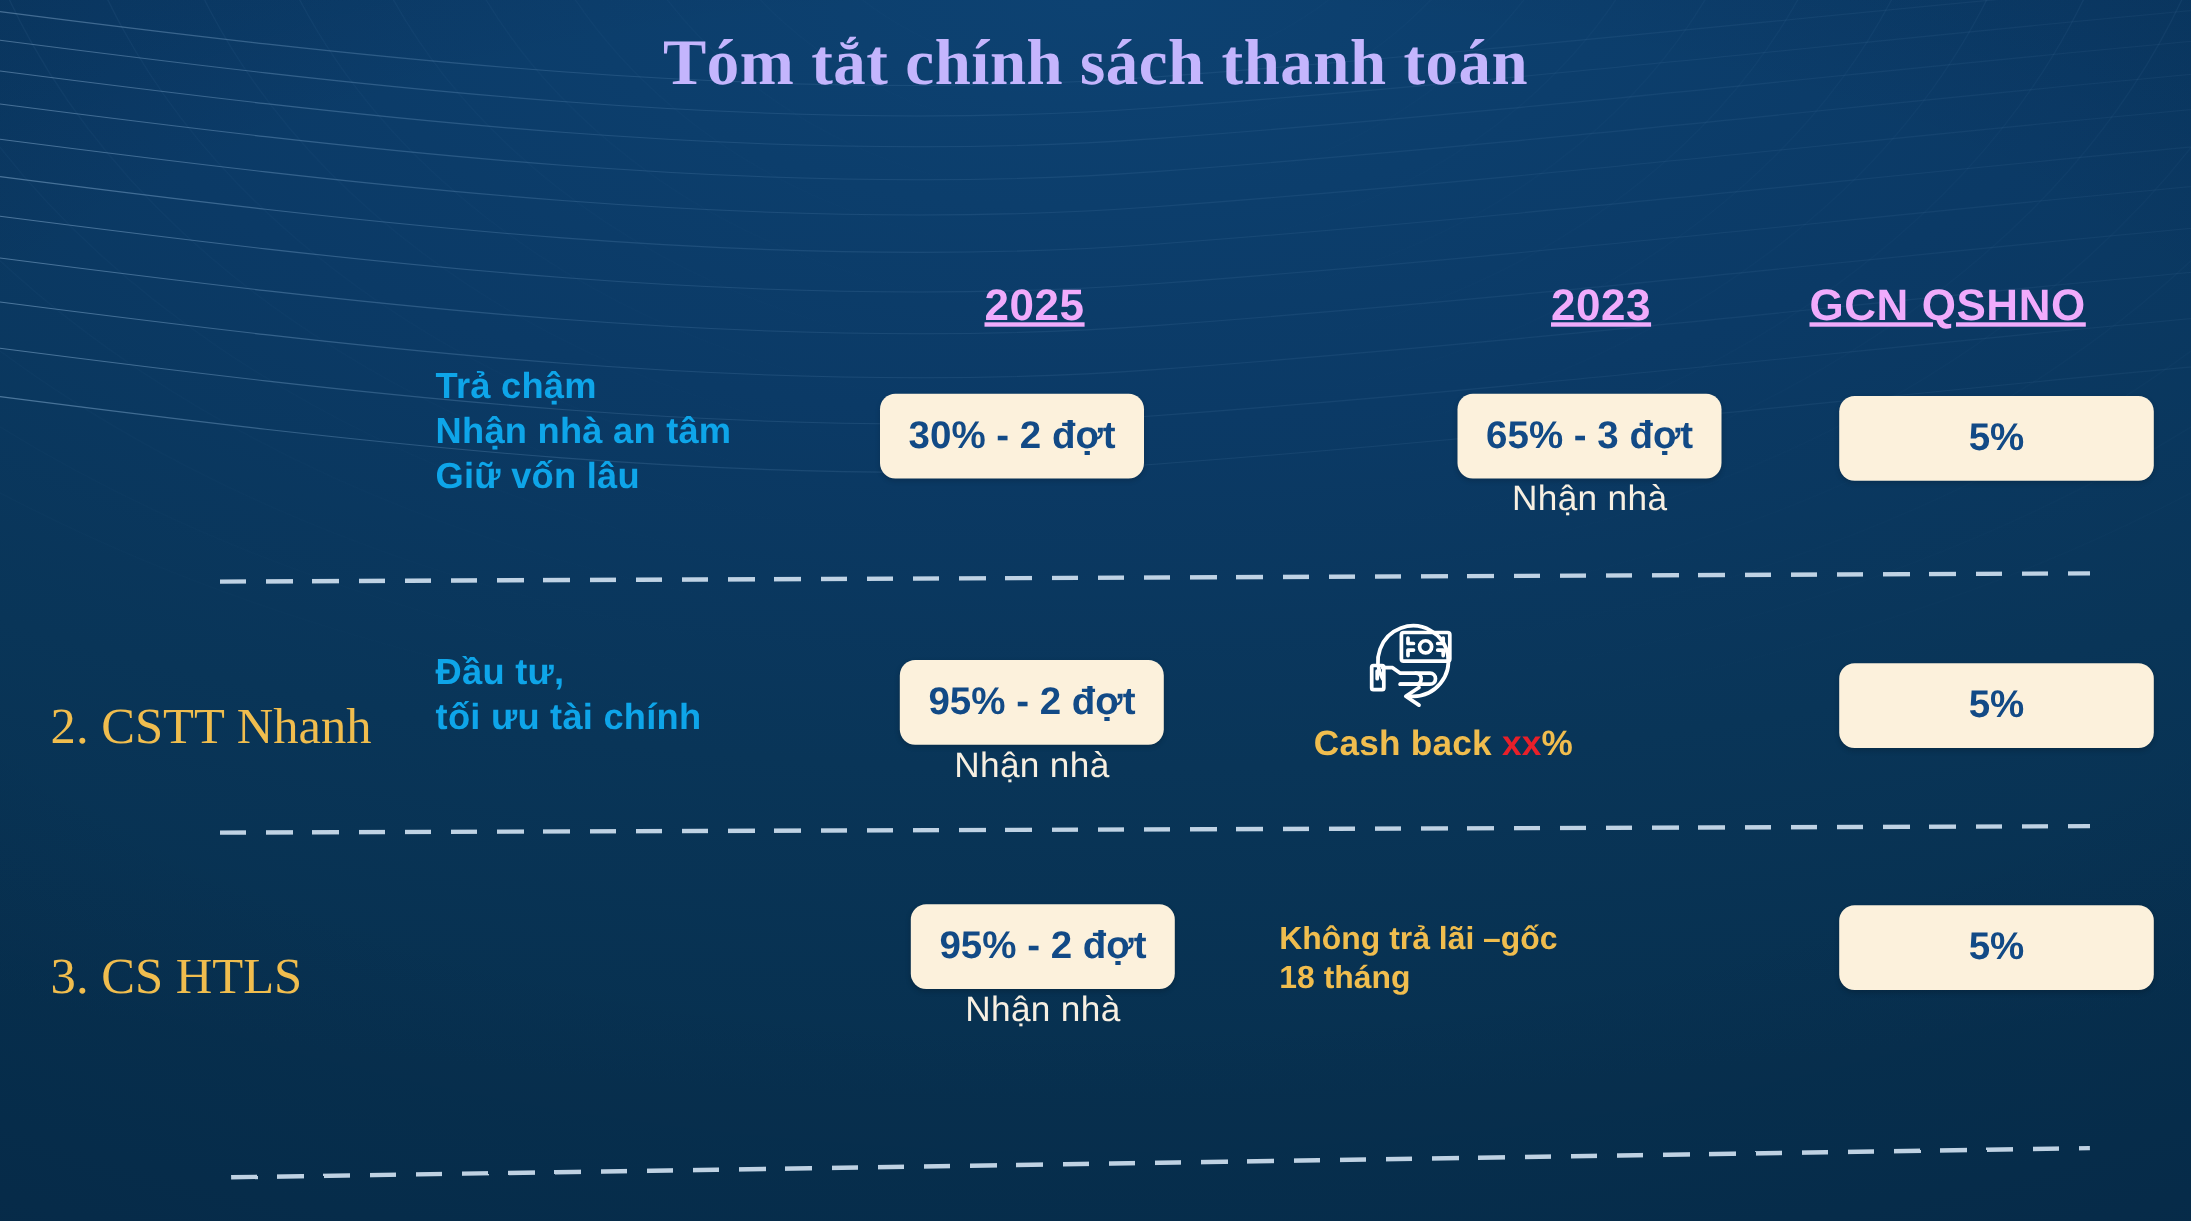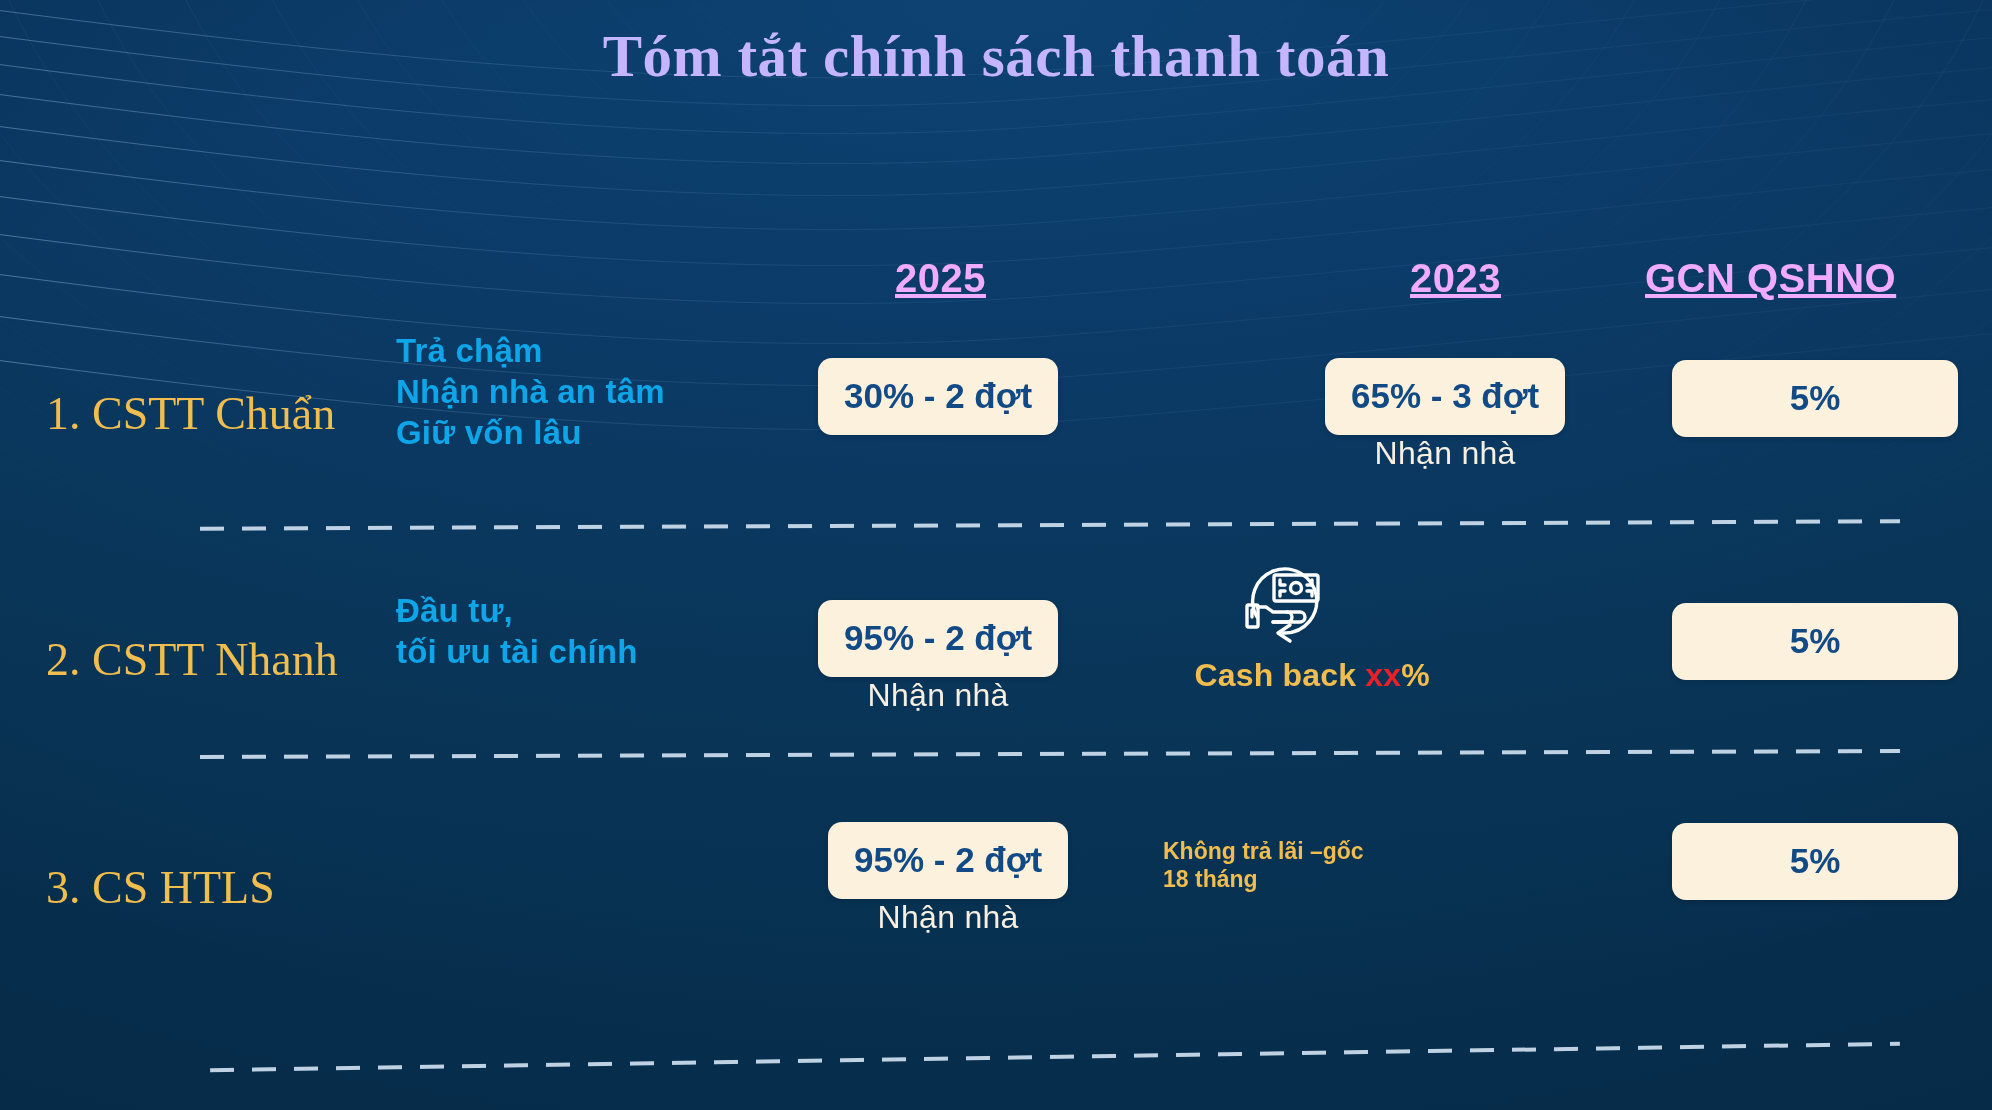--- a/index.html
+++ b/index.html
@@ -219,7 +219,6 @@
 <div class="col-head" id="head-gcn">GCN QSHNO</div>
 
 <div class="row" id="row-1">
-  <div class="row-name">1. CSTT Chuẩn</div>
   <div class="row-desc">Trả chậm<br>Nhận nhà an tâm<br>Giữ vốn lâu</div>
 
   <div class="cell" id="r1-c2025">

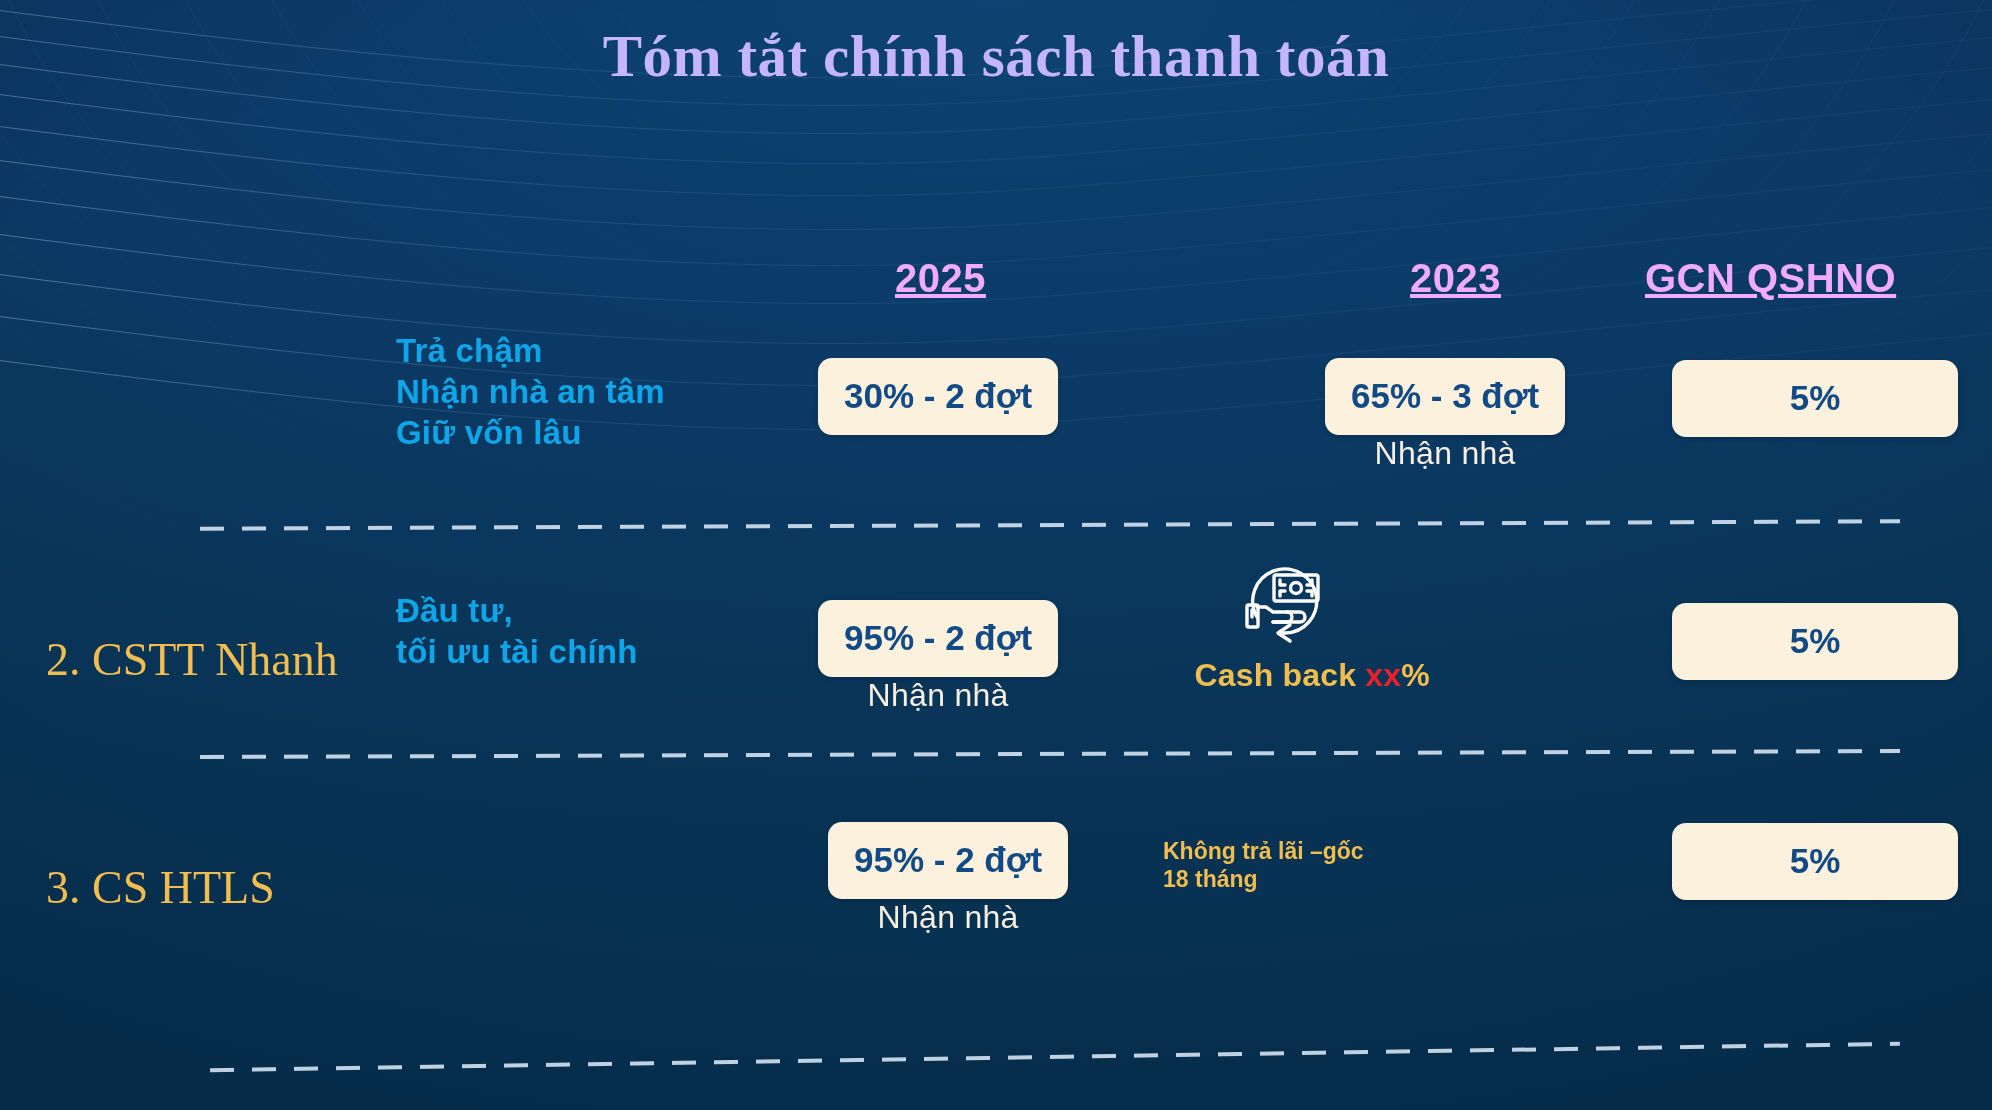--- a/index.html
+++ b/index.html
@@ -120,7 +120,7 @@
   }
 
   
-  #r1-c2025{ left:818px; top:53px; }
+  #r1-c2025{ left:800px; top:53px; }
   #r1-c2026{ left:1325px; top:53px; }
   #r1-cgcn { left:1672px; top:55px; }
 

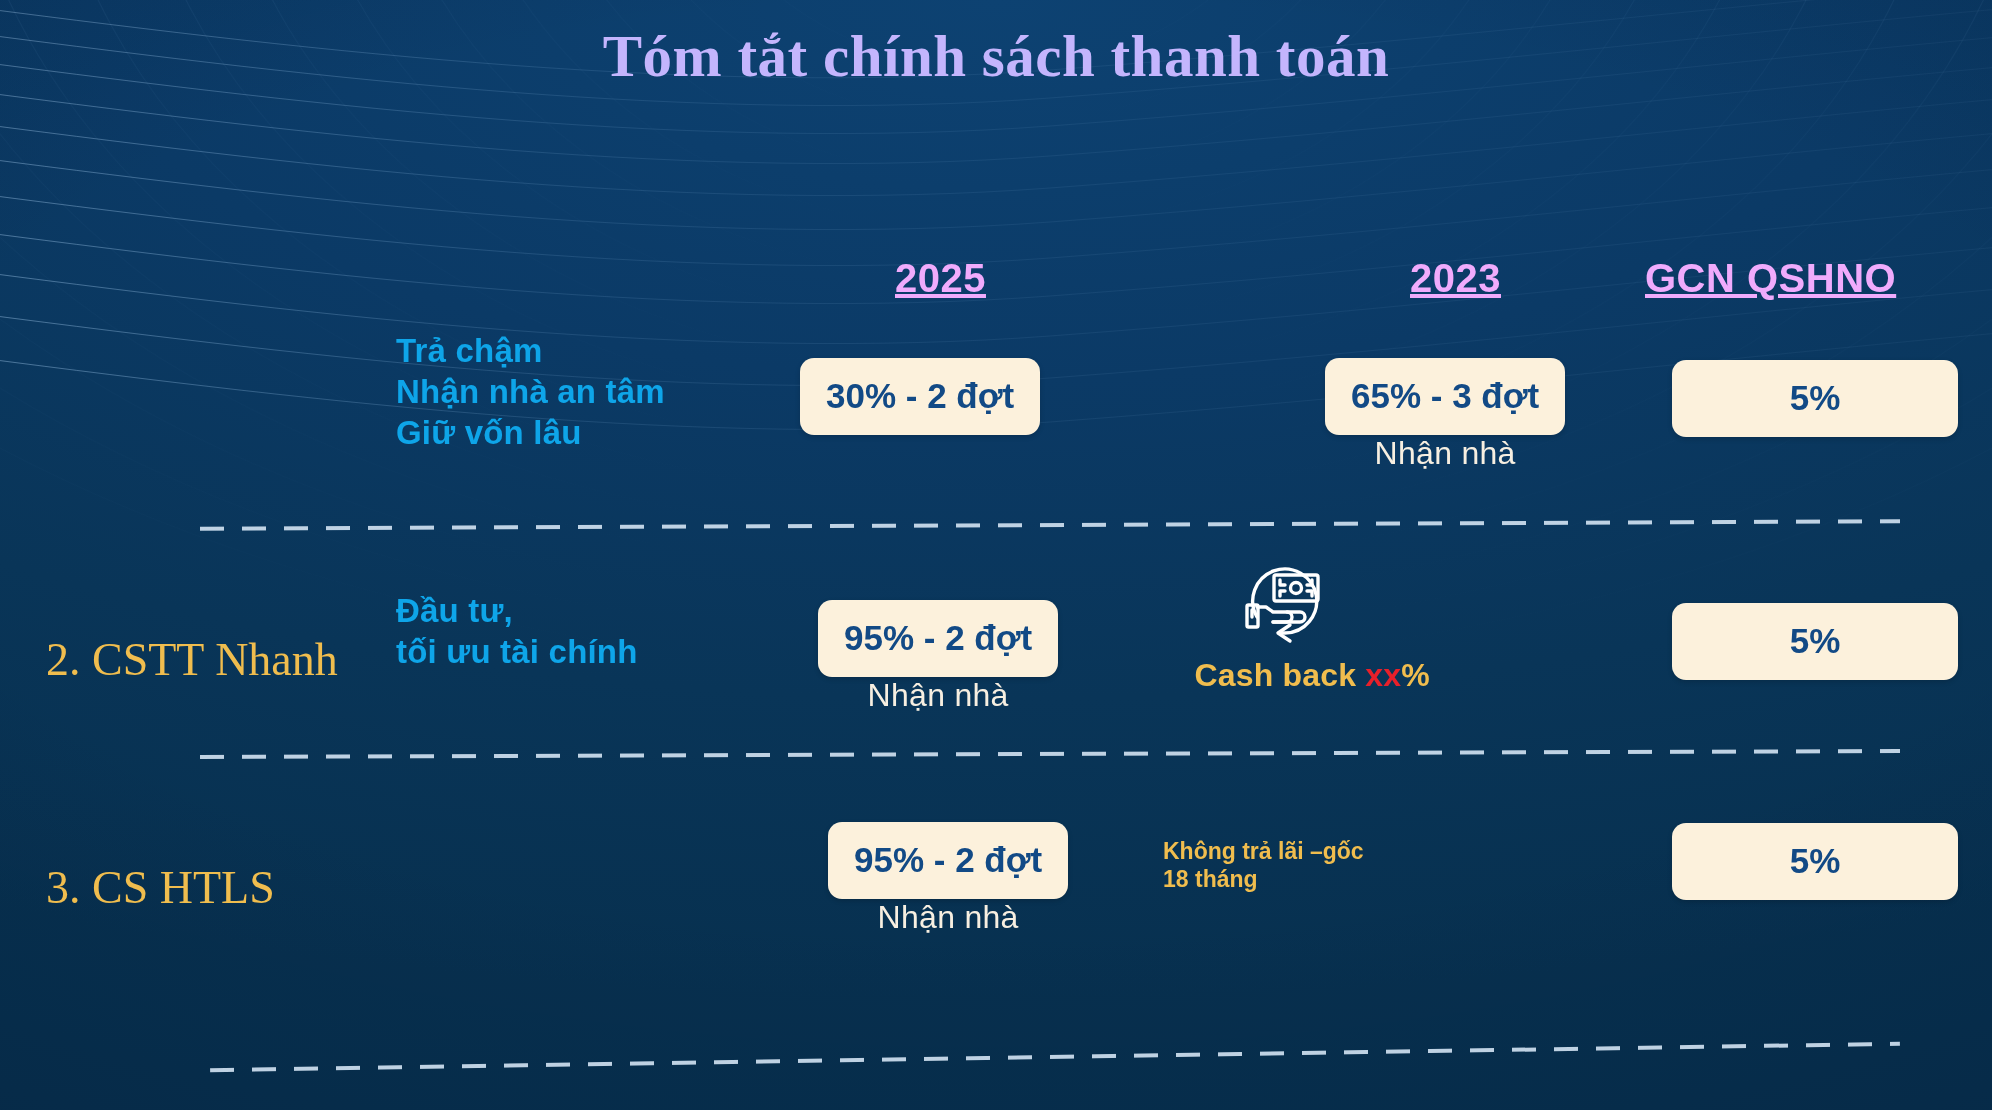--- a/index.html
+++ b/index.html
@@ -111,7 +111,7 @@
 
   .note-gold{
     display:block;
-    font-size:23px;
+    font-size:29px;
     font-weight:bold;
     color:#f0bd4e;
     line-height:1.22;

